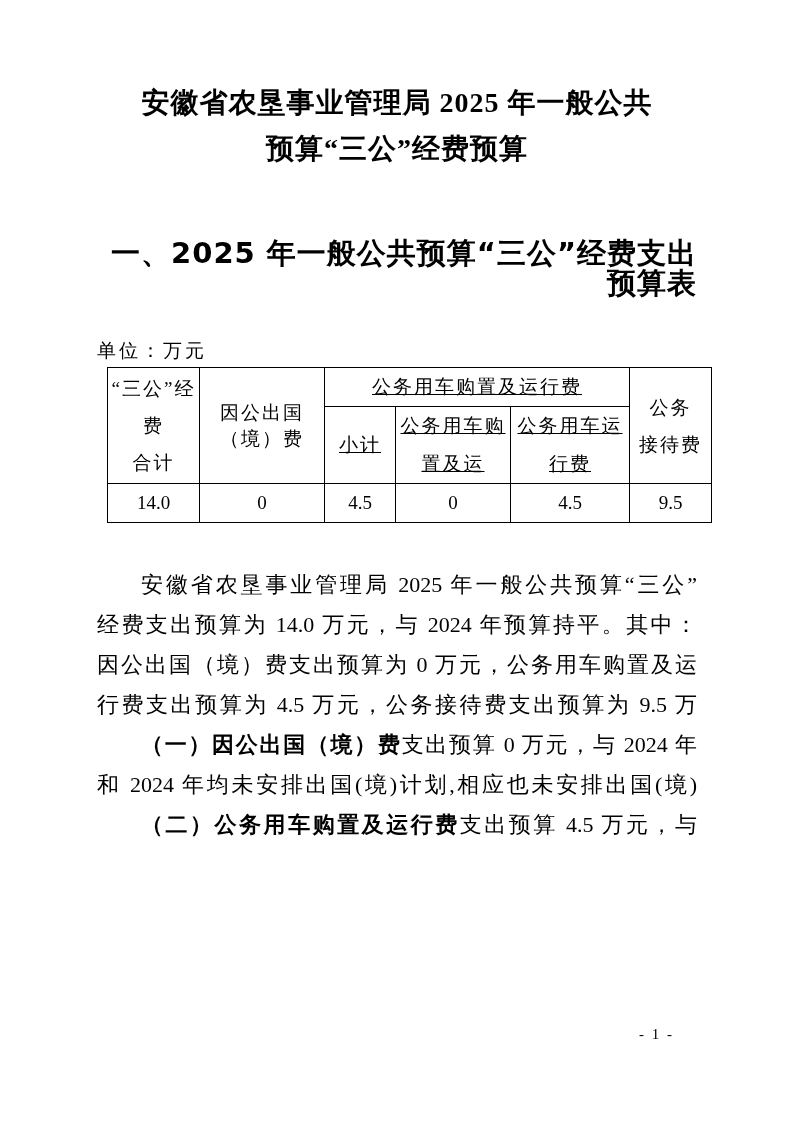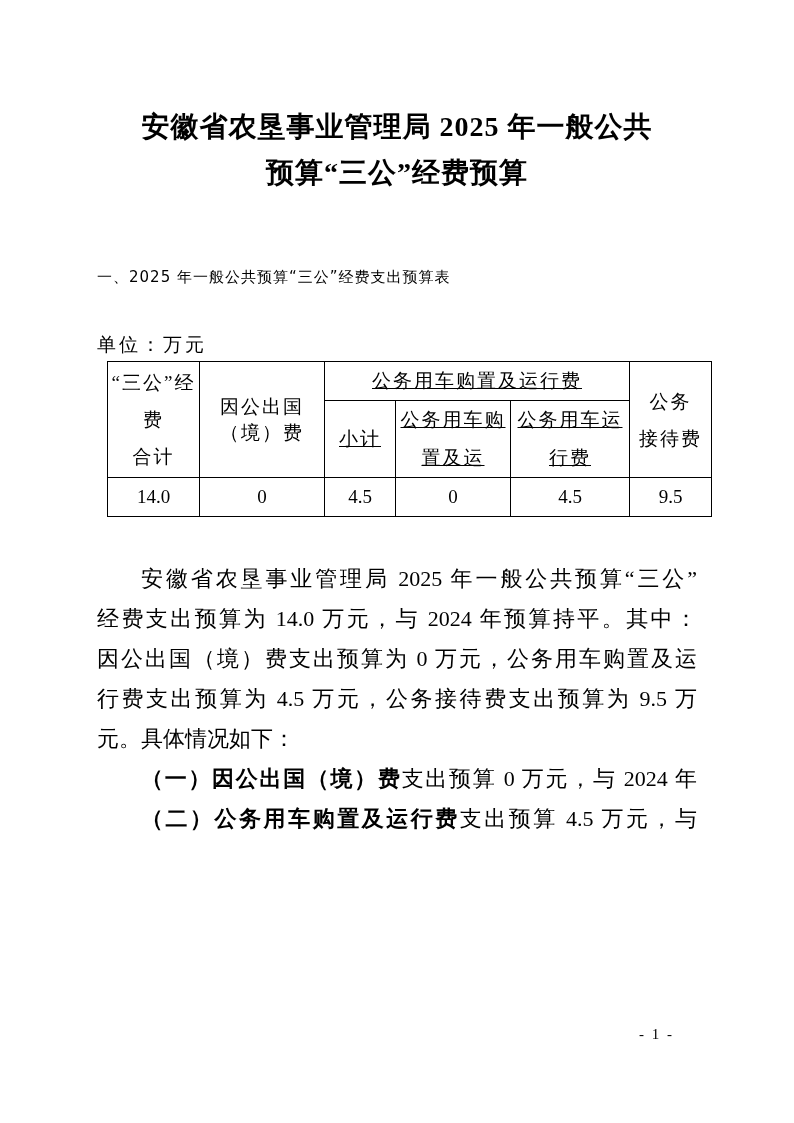--- a/index.html
+++ b/index.html
@@ -14,7 +14,7 @@
   .page { padding: 0 97px; }
 
   .title {
-    padding-top: 104px;
+    padding-top: 80px;
     text-align: center;
     font-weight: bold;
     font-size: 28px;

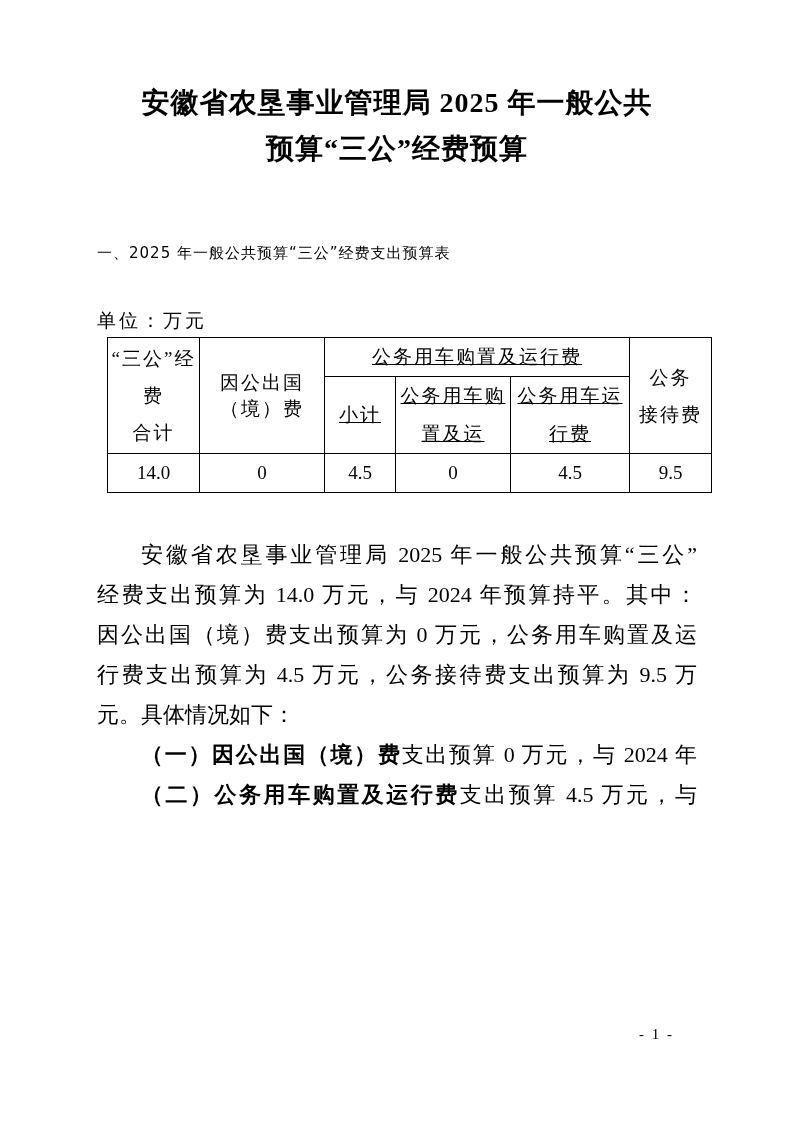--- a/index.html
+++ b/index.html
@@ -24,10 +24,10 @@
 
   .h1 {
     margin-top: 66px;
-    text-align: left;
+    text-align: right;
     font-family: "DejaVu Sans", "Liberation Sans", sans-serif;
-    font-weight: 400;
-    font-size: 15px;
+    font-weight: 700;
+    font-size: 29px;
     line-height: 30px;
     letter-spacing: 1px;
   }

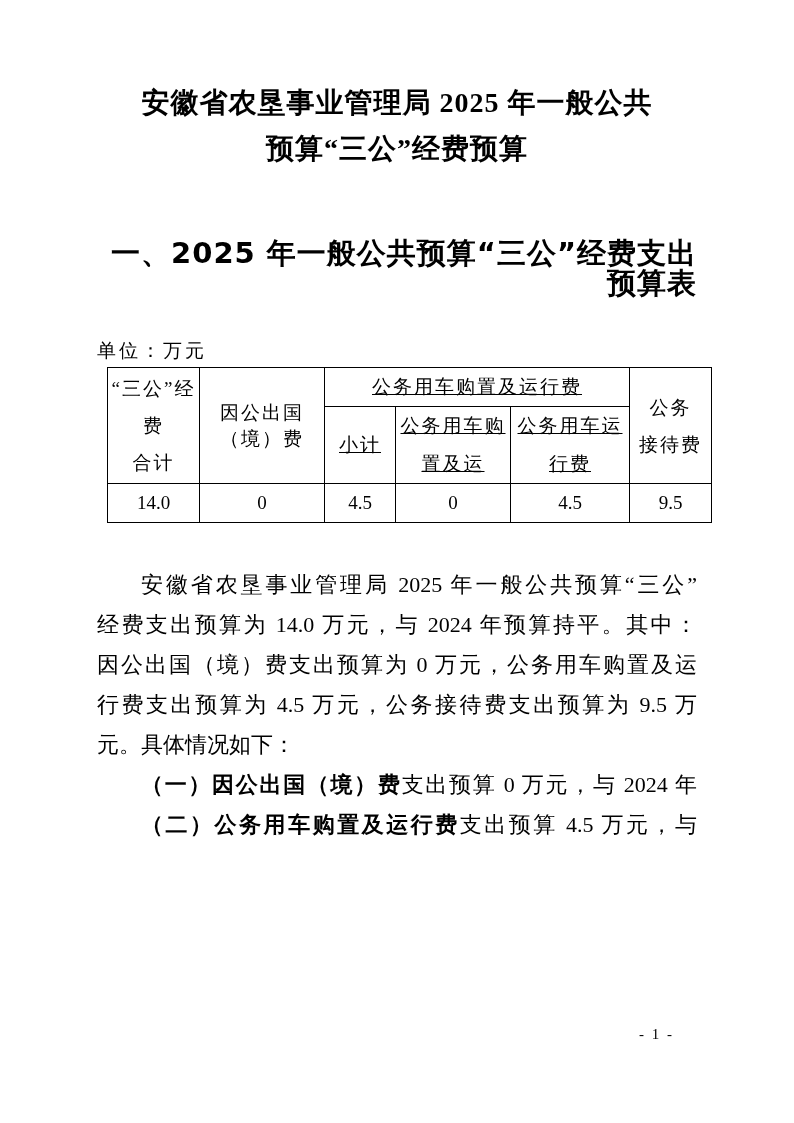--- a/index.html
+++ b/index.html
@@ -137,7 +137,6 @@
       <div class="line just">经费支出预算为 14.0 万元，与 2024 年预算持平。其中：</div>
       <div class="line just">因公出国（境）费支出预算为 0 万元，公务用车购置及运</div>
       <div class="line just">行费支出预算为 4.5 万元，公务接待费支出预算为 9.5 万</div>
-      <div class="line">元。具体情况如下：</div>
       <div class="line just indent"><span class="hei">（一）因公出国（境）费</span>支出预算 0 万元，与 2024 年</div>
       <div class="line just indent"><span class="hei">（二）公务用车购置及运行费</span>支出预算 4.5 万元，与</div>
     </div>

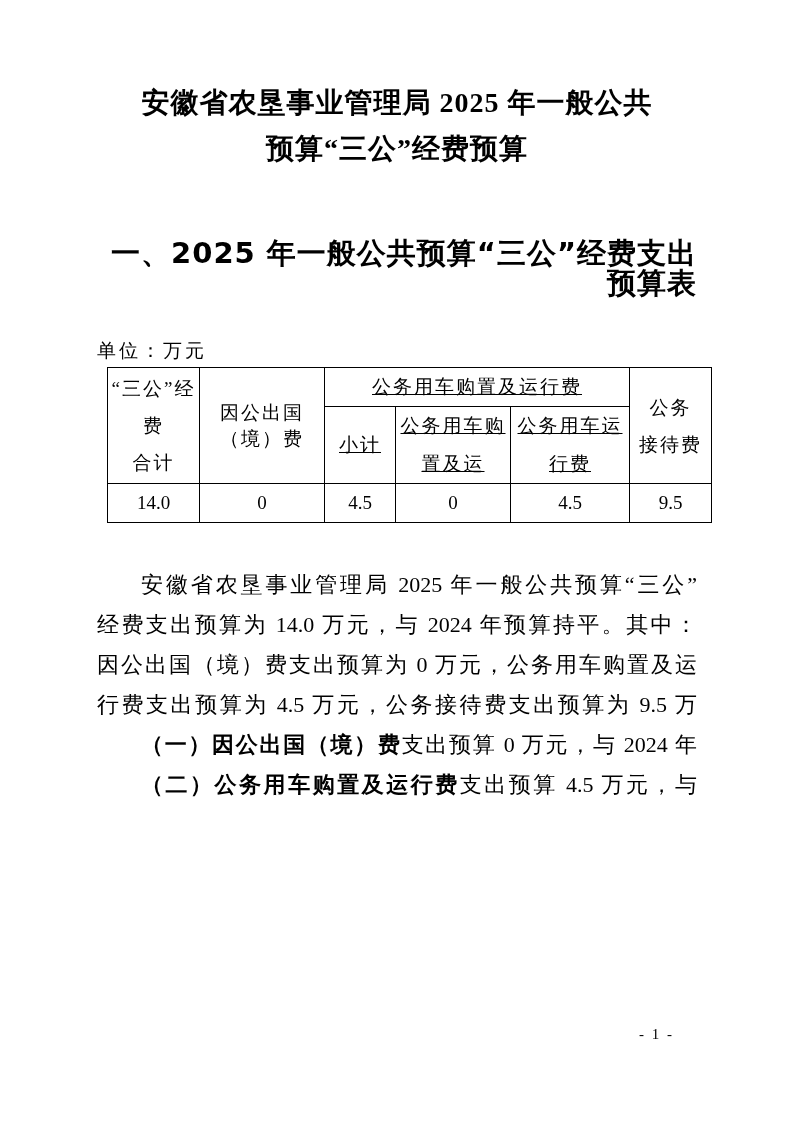--- a/index.html
+++ b/index.html
@@ -138,6 +138,7 @@
       <div class="line just">因公出国（境）费支出预算为 0 万元，公务用车购置及运</div>
       <div class="line just">行费支出预算为 4.5 万元，公务接待费支出预算为 9.5 万</div>
       <div class="line just indent"><span class="hei">（一）因公出国（境）费</span>支出预算 0 万元，与 2024 年</div>
+      <div class="line just">和 2024 年均未安排出国(境)计划,相应也未安排出国(境)</div>
       <div class="line just indent"><span class="hei">（二）公务用车购置及运行费</span>支出预算 4.5 万元，与</div>
     </div>
 

